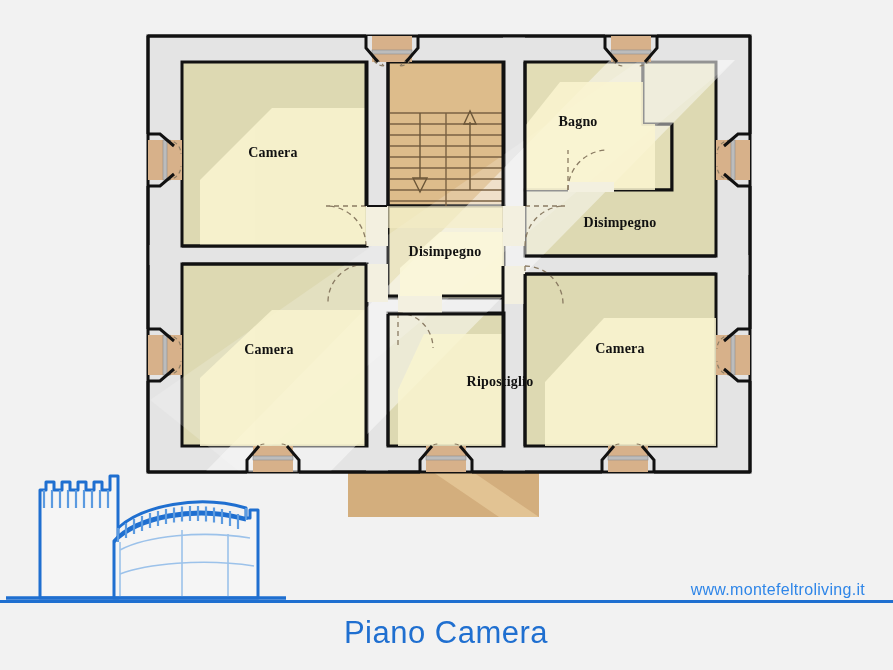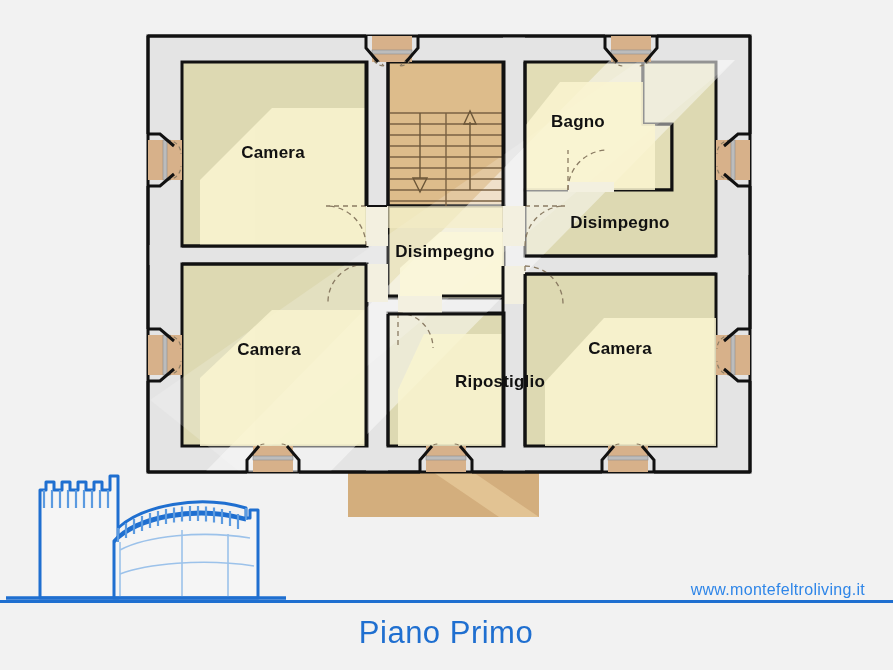--- a/index.html
+++ b/index.html
@@ -16,8 +16,8 @@
   .plan-svg{position:absolute;left:0;top:0;}
   .room-label{
     position:absolute;
-    font-family:Liberation Sans, sans-serif;
-    font-size:17px;
+    font-family:Liberation Serif, serif;
+    font-size:14px;
     font-weight:bold;
     color:#111;
     white-space:nowrap;

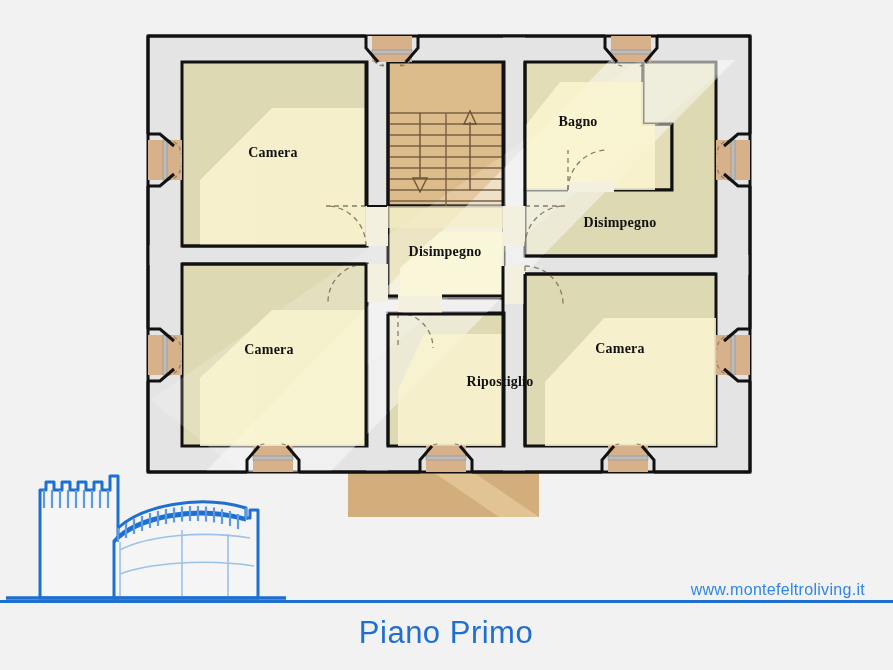--- a/index.html
+++ b/index.html
@@ -347,7 +347,7 @@
 
   <div id="footer-rule"></div>
 
-  <div id="page-title">Piano Primo</div>
+  <div id="page-title">Piano Camera</div>
 
 </div>
 

